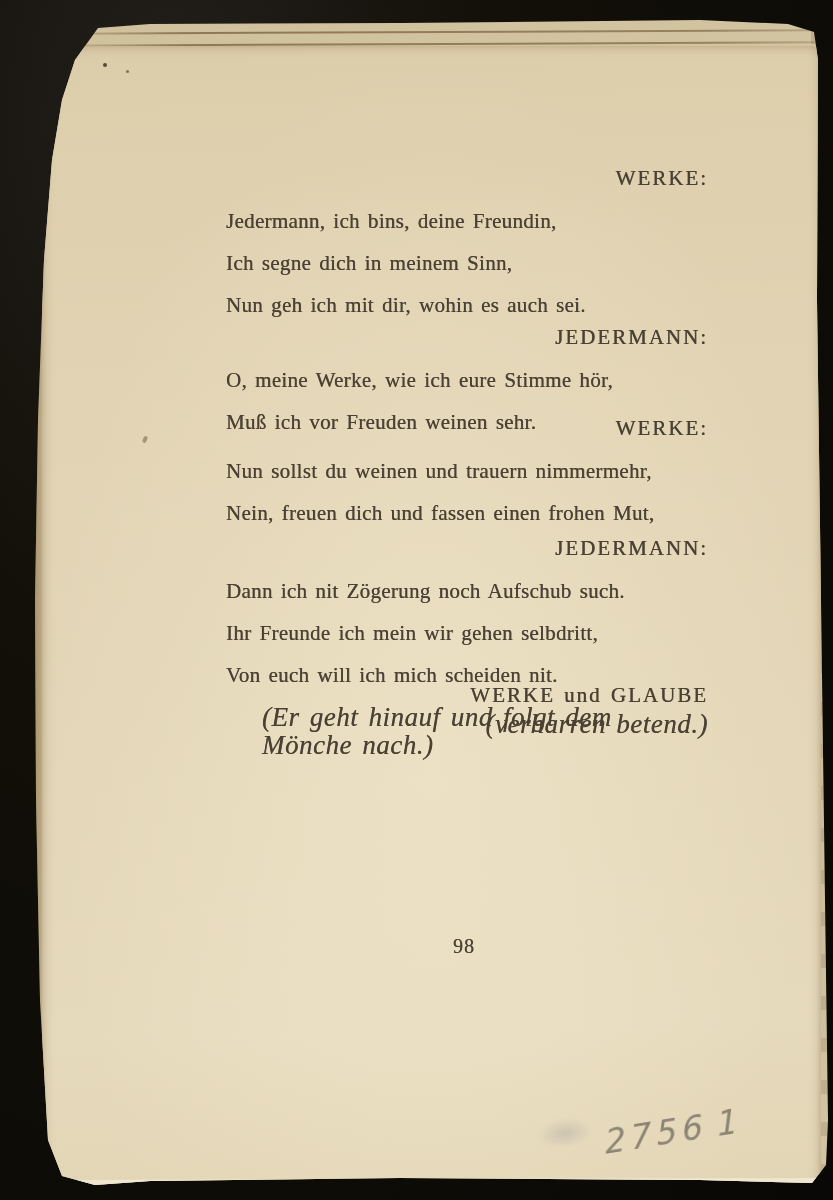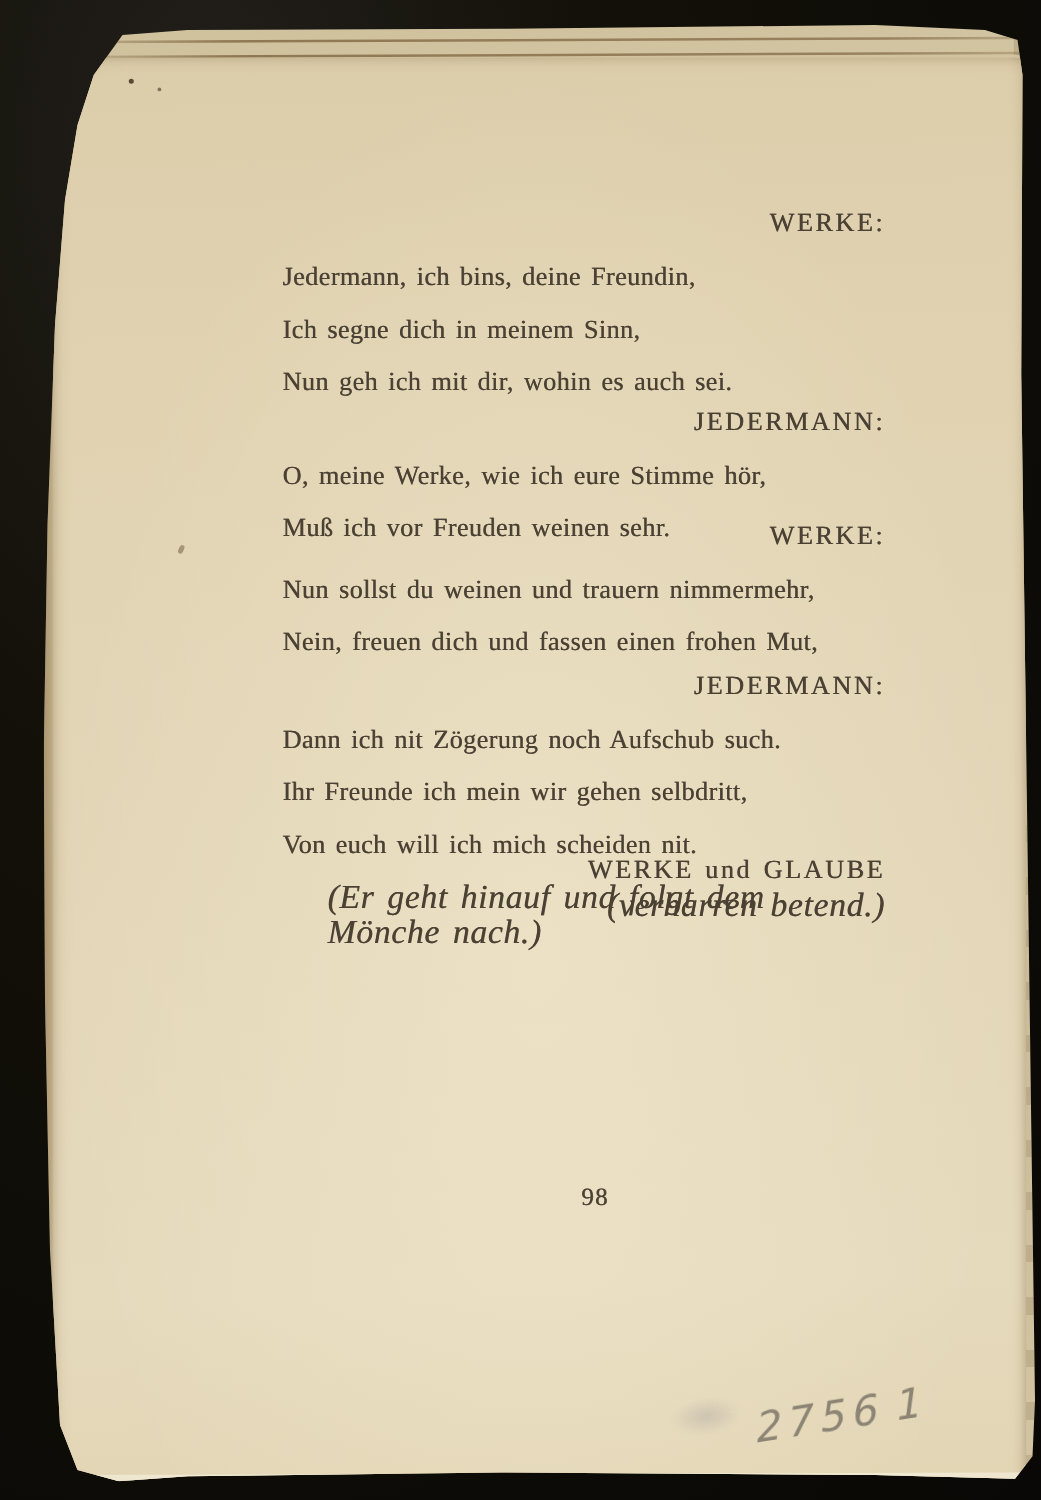--- a/index.html
+++ b/index.html
@@ -77,7 +77,7 @@
   .stage.center{text-align:right;}
   .stage.wide{padding-left:14px;}
   .folio{
-    position:absolute;left:212px;width:496px;top:928px;margin:16px;
+    position:absolute;left:212px;width:496px;top:928px;margin:4px;
     font-size:20px;line-height:28px;text-align:center;letter-spacing:1px;
     text-shadow:0.3px 0 0 rgba(72,62,48,.8);
   }

